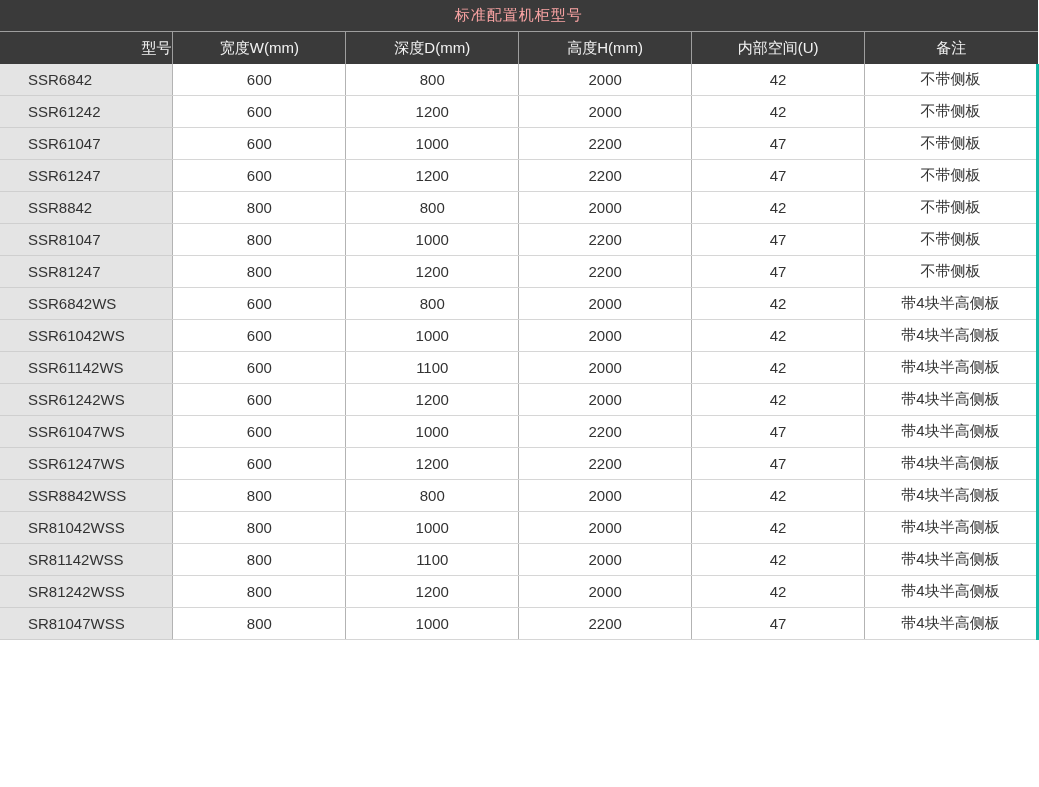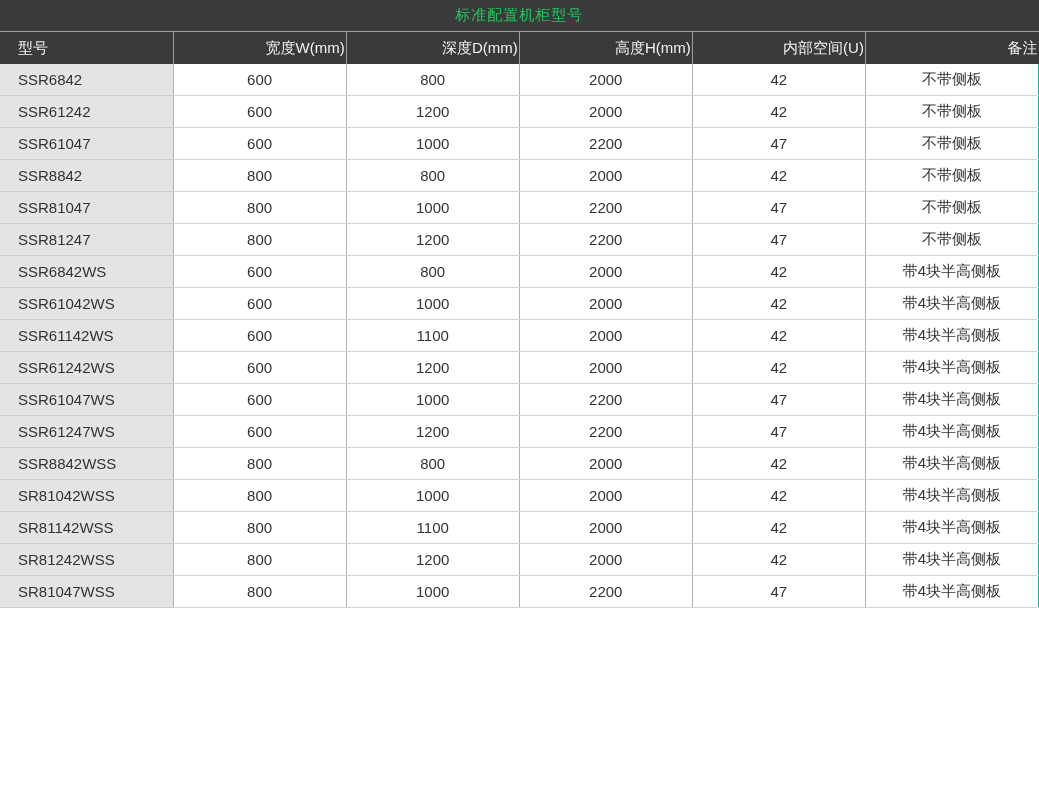--- a/index.html
+++ b/index.html
@@ -24,7 +24,7 @@
   
   tr.title-row th {
     background: #3a3a3a;
-    color: #22c55e;
+    color: #fca5a5;
     font-size: 15px;
     font-weight: normal;
     height: 29px;

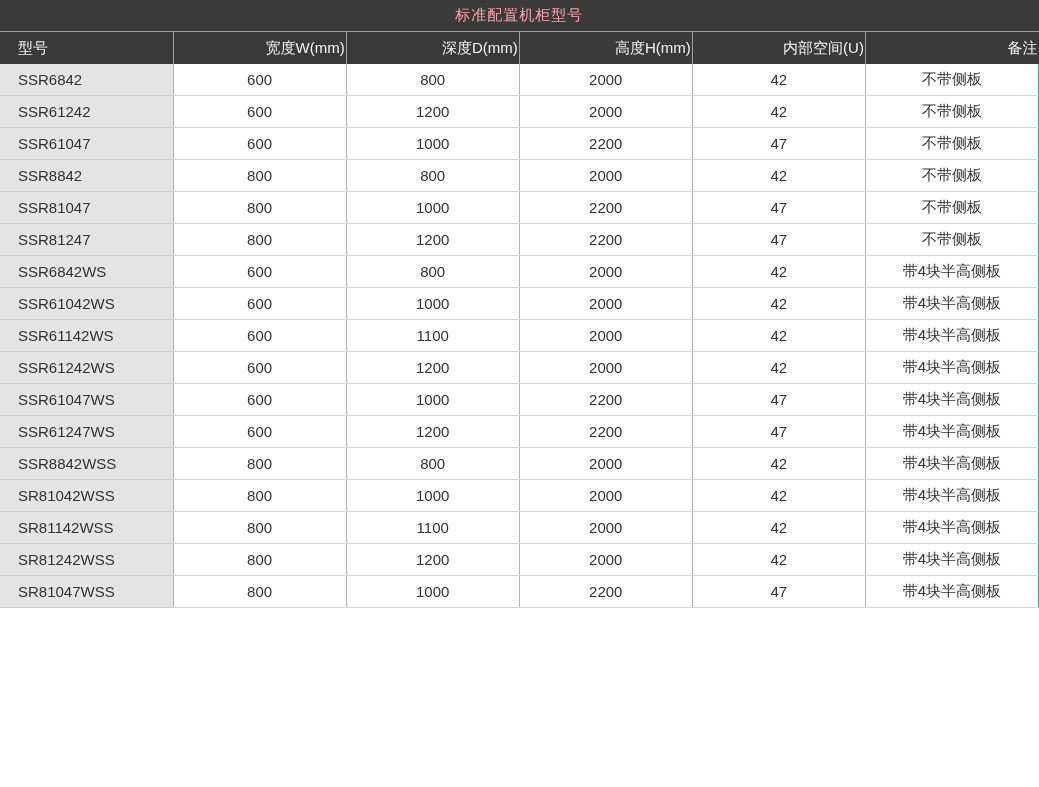--- a/index.html
+++ b/index.html
@@ -45,7 +45,7 @@
   }
   tr.header-row th:first-child {
     border-left: none;
-    text-align: left;
+    text-align: right;
     padding-left: 18px;
   }
 

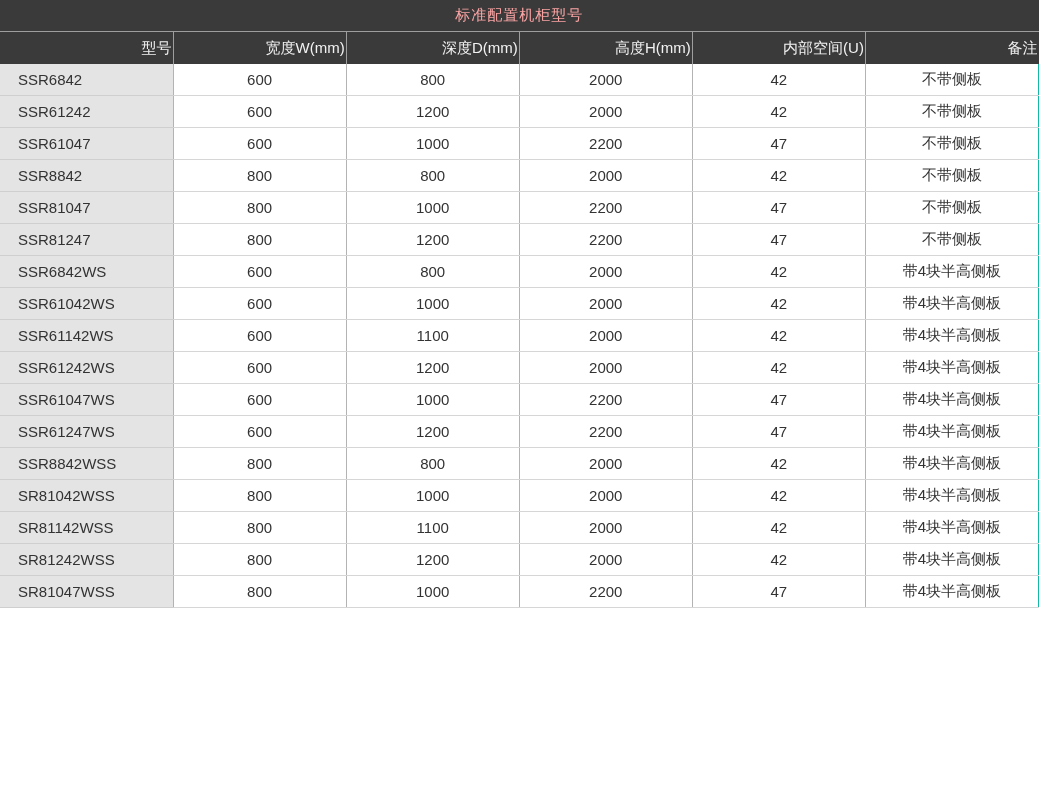--- a/index.html
+++ b/index.html
@@ -40,7 +40,7 @@
     font-size: 15px;
     font-weight: normal;
     height: 30px;
-    text-align: right;
+    text-align: center;
     border-left: 1px solid #9e9e9e;
   }
   tr.header-row th:first-child {

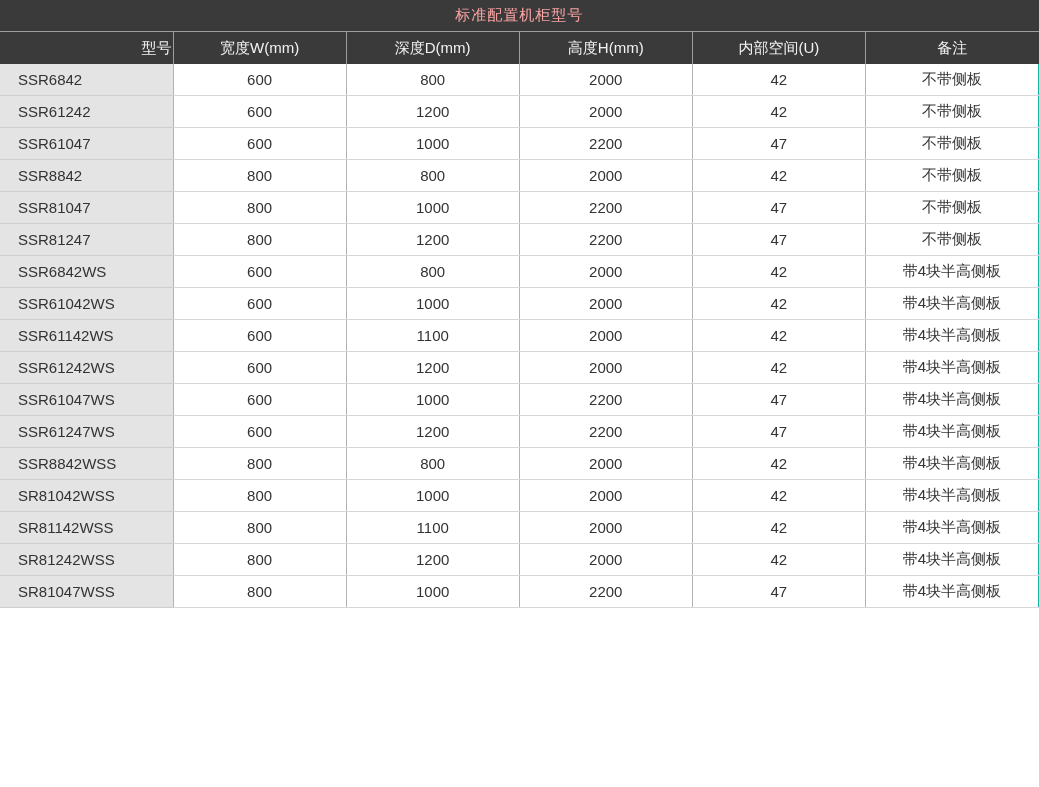--- a/index.html
+++ b/index.html
@@ -64,7 +64,7 @@
   tbody td.col-model {
     background: #e4e4e4;
     text-align: left;
-    padding-left: 18px;
+    padding-left: 28px;
     border-left: none;
     border-bottom: 1px solid #cfcfcf;
   }

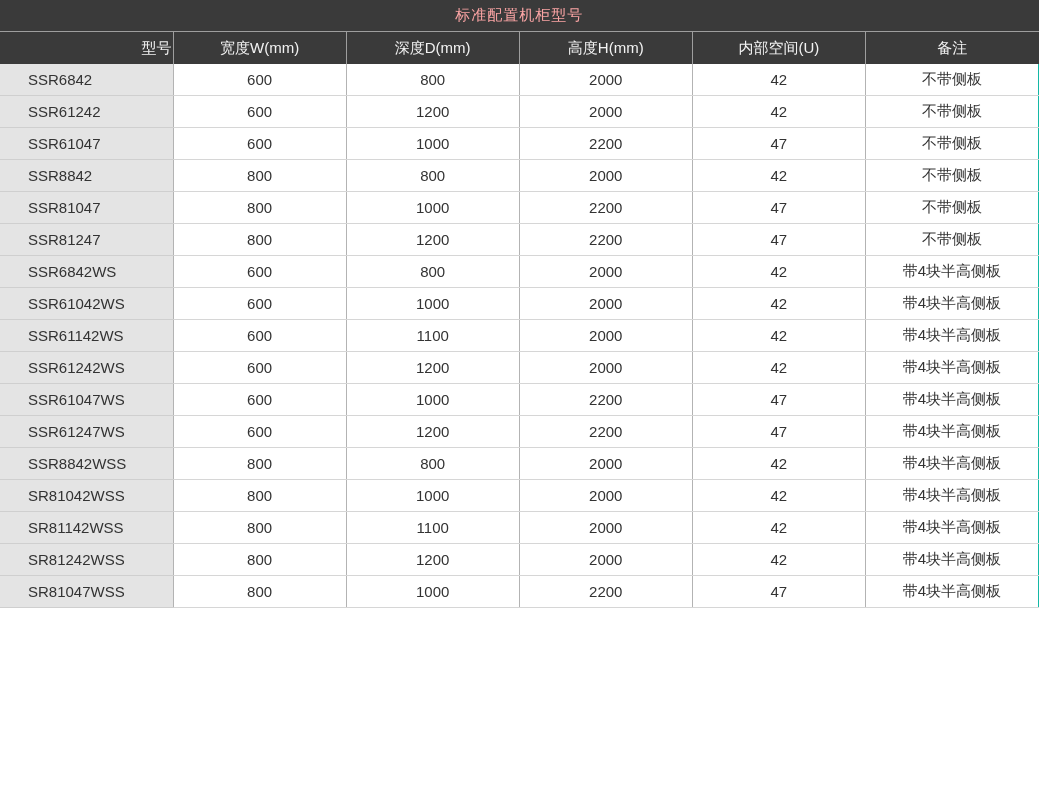--- a/index.html
+++ b/index.html
@@ -69,7 +69,7 @@
     border-bottom: 1px solid #cfcfcf;
   }
   tbody td:last-child {
-    border-right: 1px solid #14b8a6;
+    border-right: 3px solid #14b8a6;
   }
 </style>
 </head>

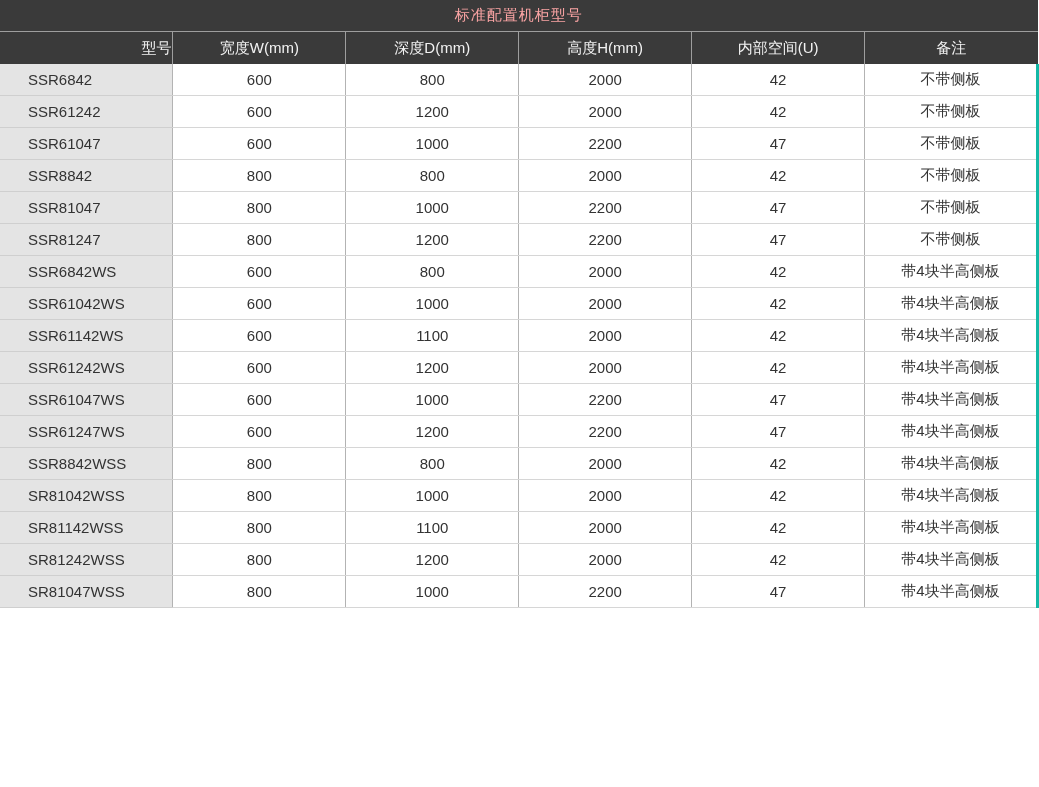--- a/index.html
+++ b/index.html
@@ -124,6 +124,14 @@
           <td>不带侧板</td>
         </tr>
         <tr>
+          <td class="col-model">SSR61247</td>
+          <td>600</td>
+          <td>1200</td>
+          <td>2200</td>
+          <td>47</td>
+          <td>不带侧板</td>
+        </tr>
+        <tr>
           <td class="col-model">SSR8842</td>
           <td>800</td>
           <td>800</td>

